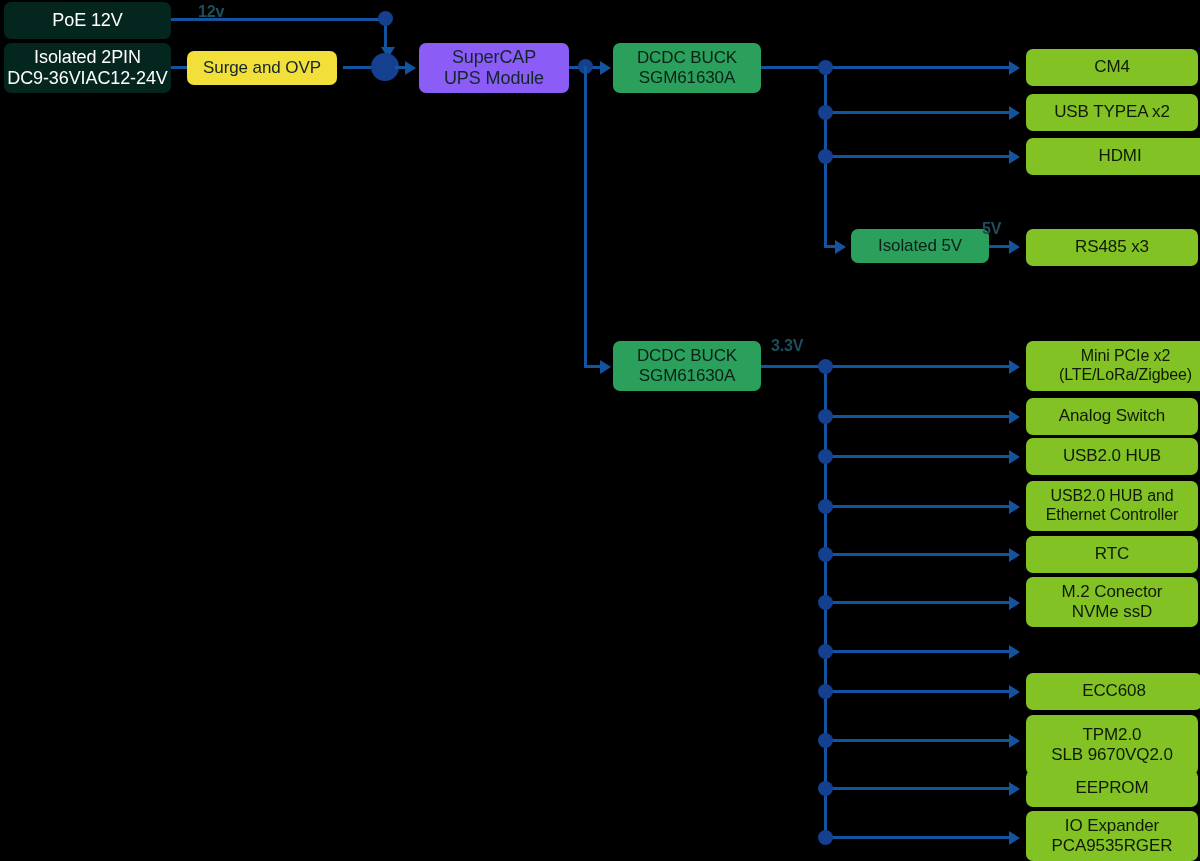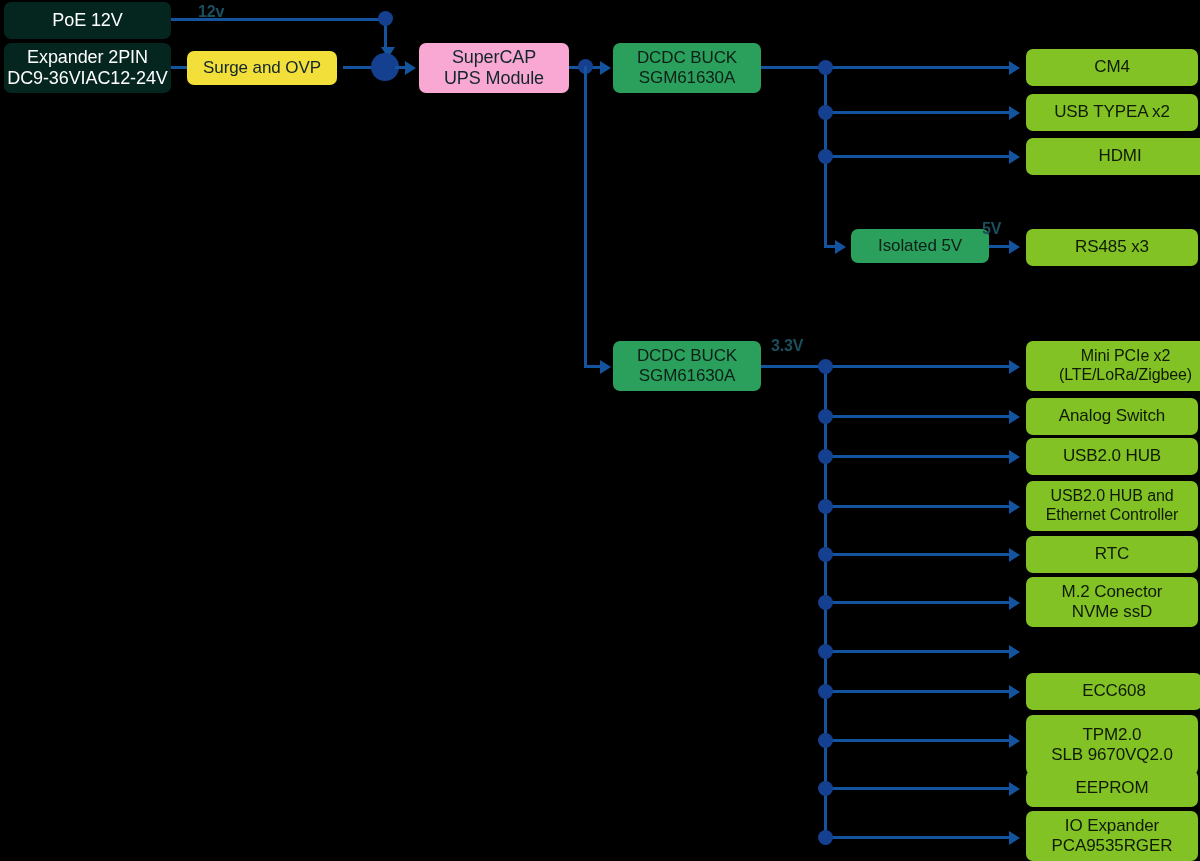--- a/index.html
+++ b/index.html
@@ -183,7 +183,7 @@
 
   <div class="node node-dark" style="left:4px; top:2px; width:167px; height:37px;">PoE 12V</div>
 
-  <div class="node node-dark" style="left:4px; top:43px; width:167px; height:50px;">Expander 2PIN
+  <div class="node node-dark" style="left:4px; top:43px; width:167px; height:50px;">Isolated 2PIN
 DC9-36VIAC12-24V</div>
 
   <div class="node node-yellow" style="left:187px; top:51px; width:150px; height:34px;">Surge and OVP</div>

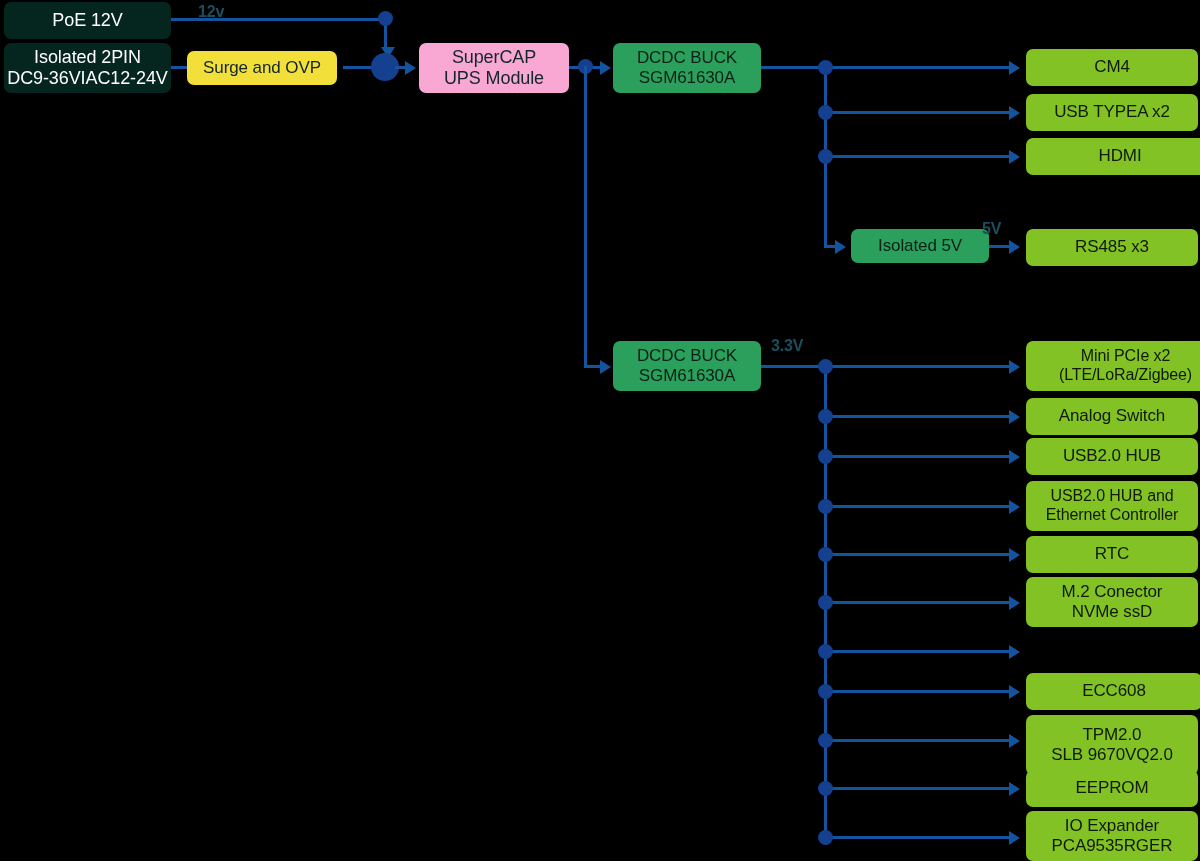--- a/index.html
+++ b/index.html
@@ -38,7 +38,7 @@
     font-size: 17px;
   }
   .node-orange {
-    background: #f9a8d4;
+    background: #8b5cf6;
     color: #13262b;
     font-size: 18px;
   }

